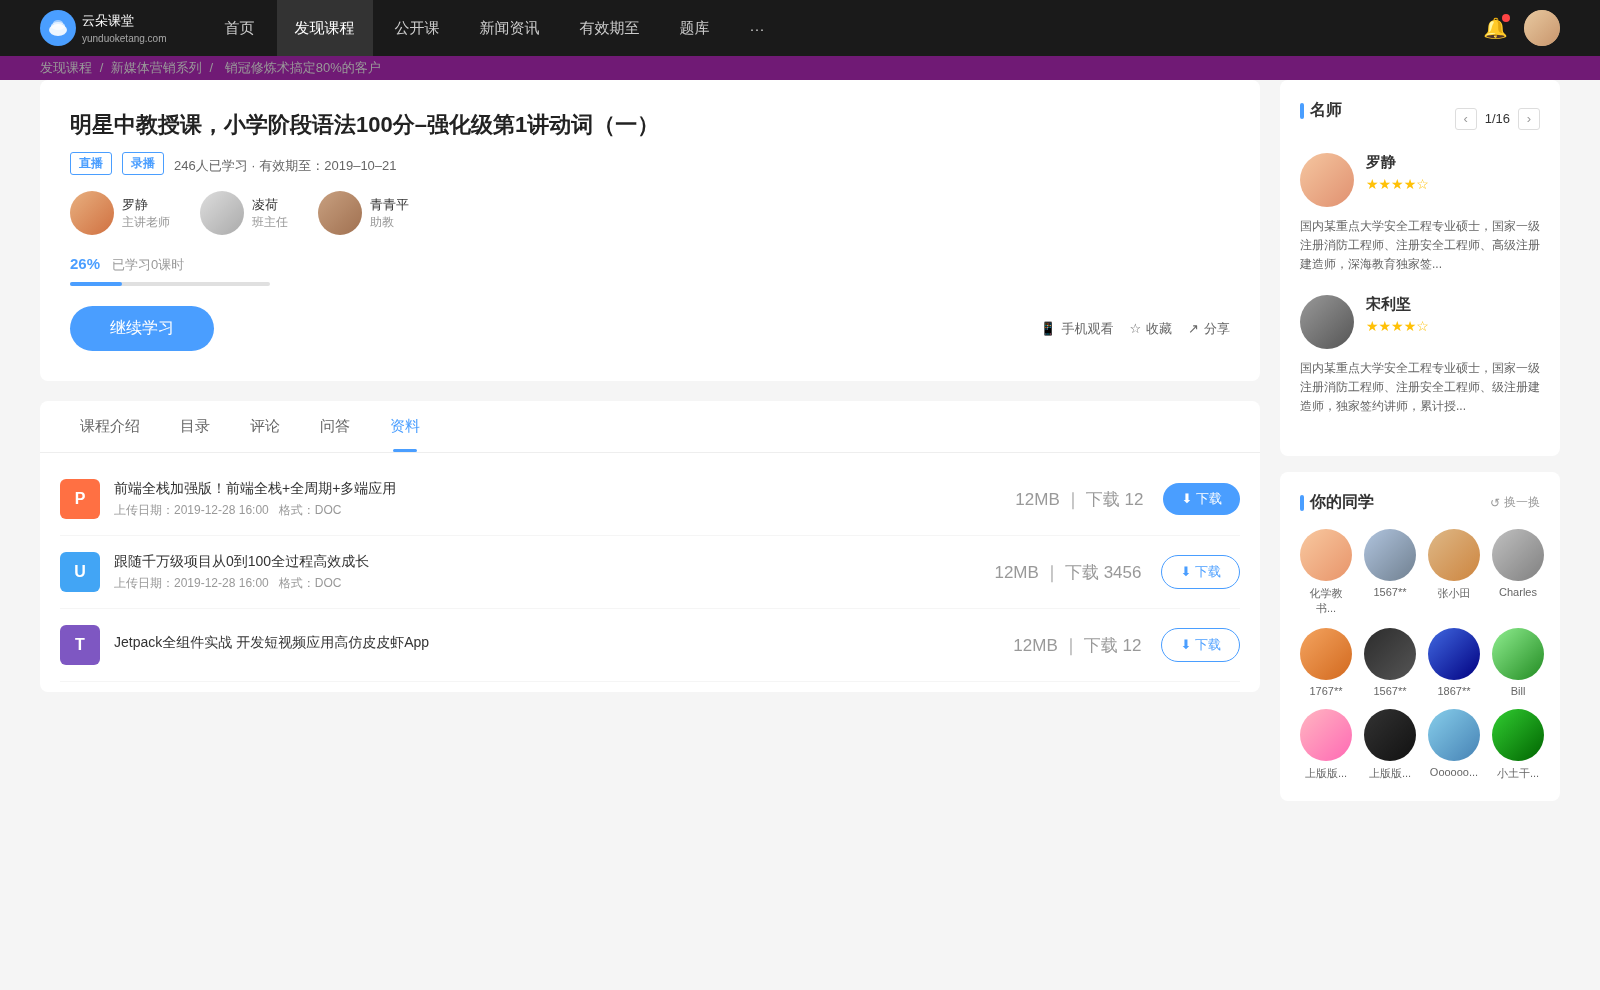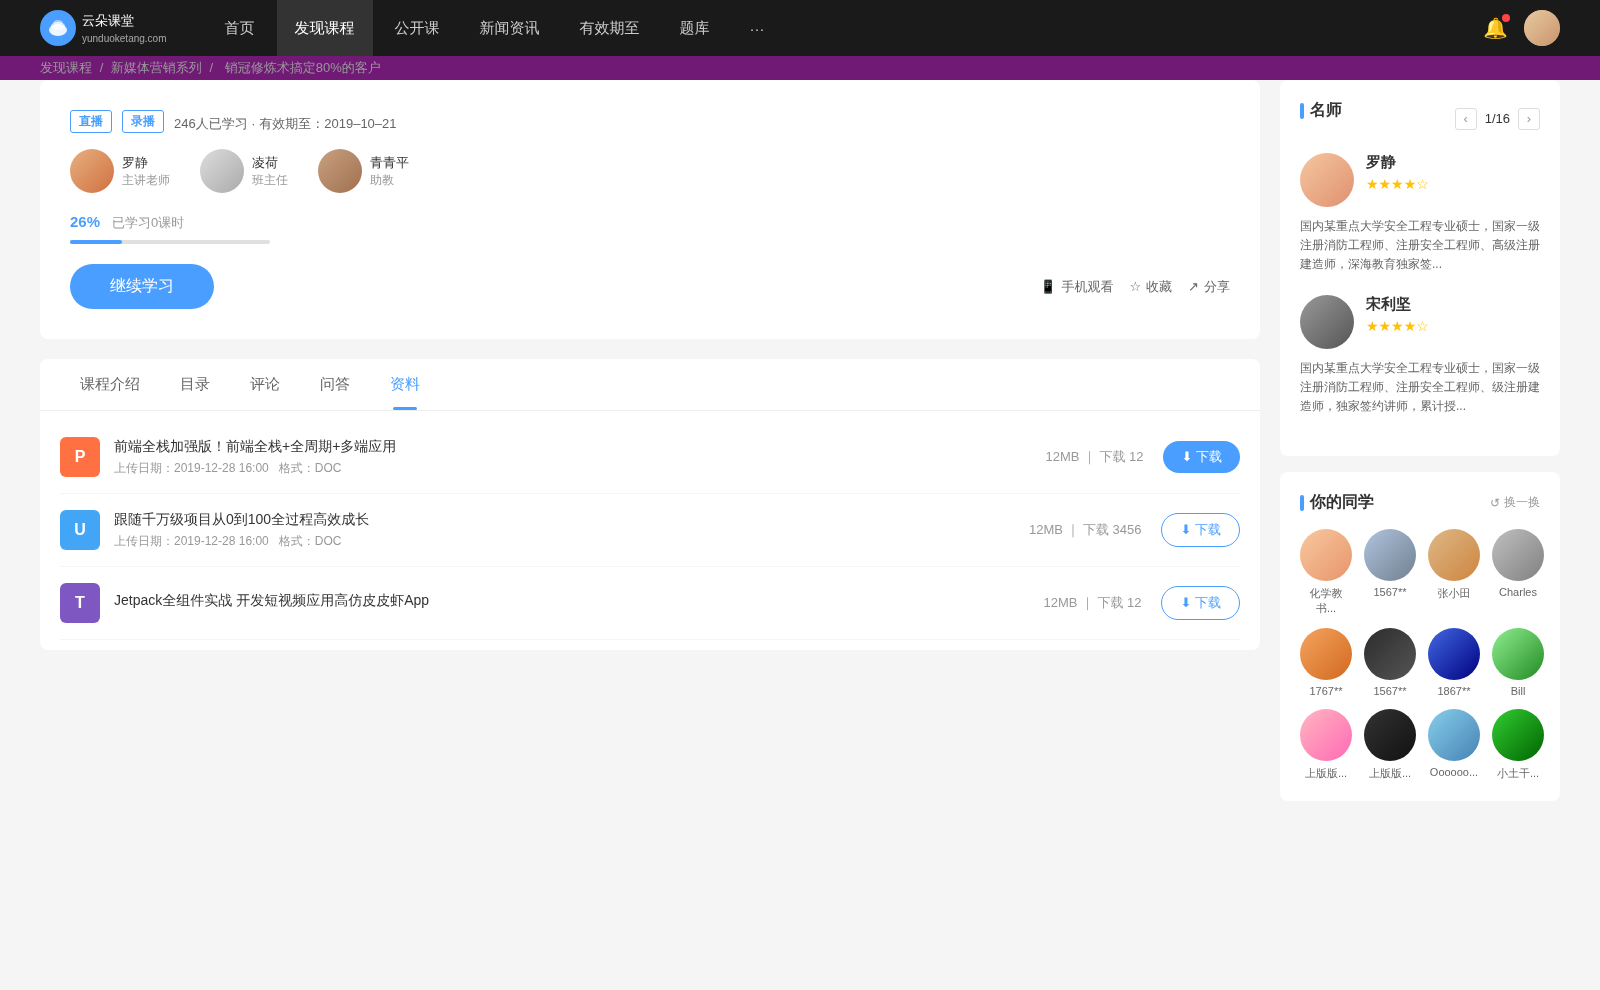--- a/index.html
+++ b/index.html
@@ -148,6 +148,7 @@
   <div class="content">
 
     <div class="course-card">
+      <div class="course-title">明星中教授课，小学阶段语法100分–强化级第1讲动词（一）</div>
       <div class="course-meta">
         <span class="badge badge-live">直播</span>
         <span class="badge badge-record">录播</span>

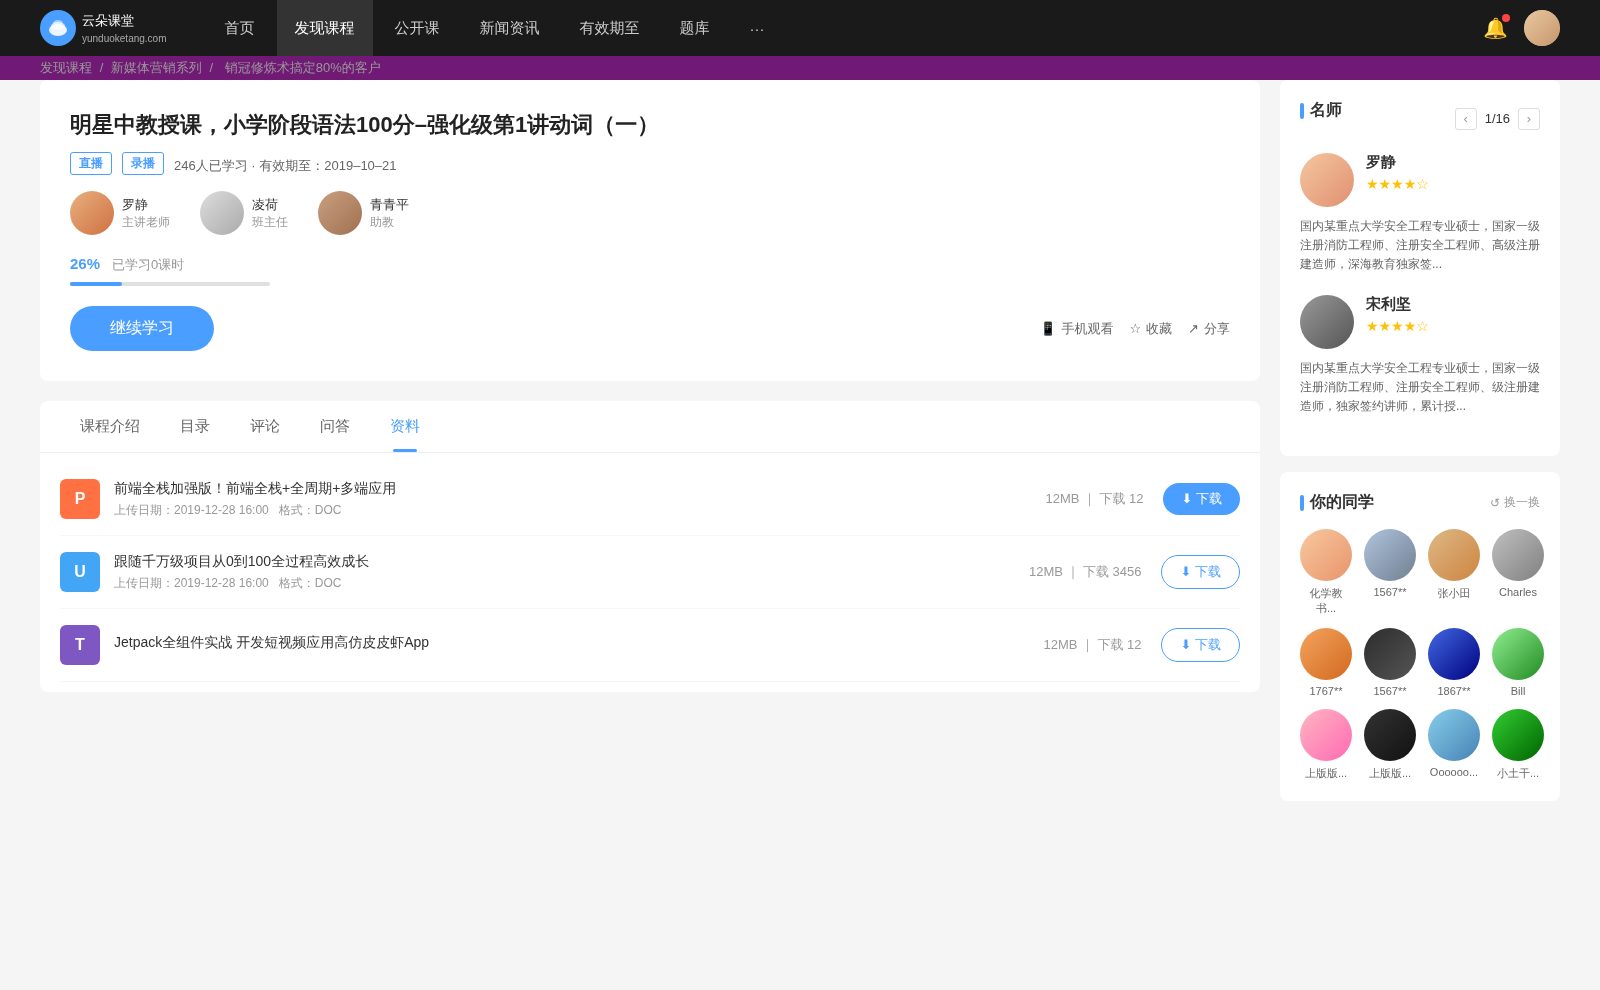--- a/index.html
+++ b/index.html
@@ -69,7 +69,7 @@
     .resource-info { flex: 1; }
     .resource-name { font-size: 14px; color: #333; font-weight: 500; margin-bottom: 4px; }
     .resource-meta { font-size: 12px; color: #999; }
-    .resource-stats { color: #999; font-size: 13px; margin-right: 20px; }
+    .resource-stats { color: #999; font-size: 17px; margin-right: 20px; }
     .btn-download { border: 1px solid #4a9eff; color: #4a9eff; background: white; border-radius: 20px; padding: 7px 18px; cursor: pointer; font-size: 13px; display: flex; align-items: center; gap: 5px; }
     .btn-download-solid { background: #4a9eff; color: white; border: none; border-radius: 20px; padding: 7px 18px; cursor: pointer; font-size: 13px; display: flex; align-items: center; gap: 5px; }
 

